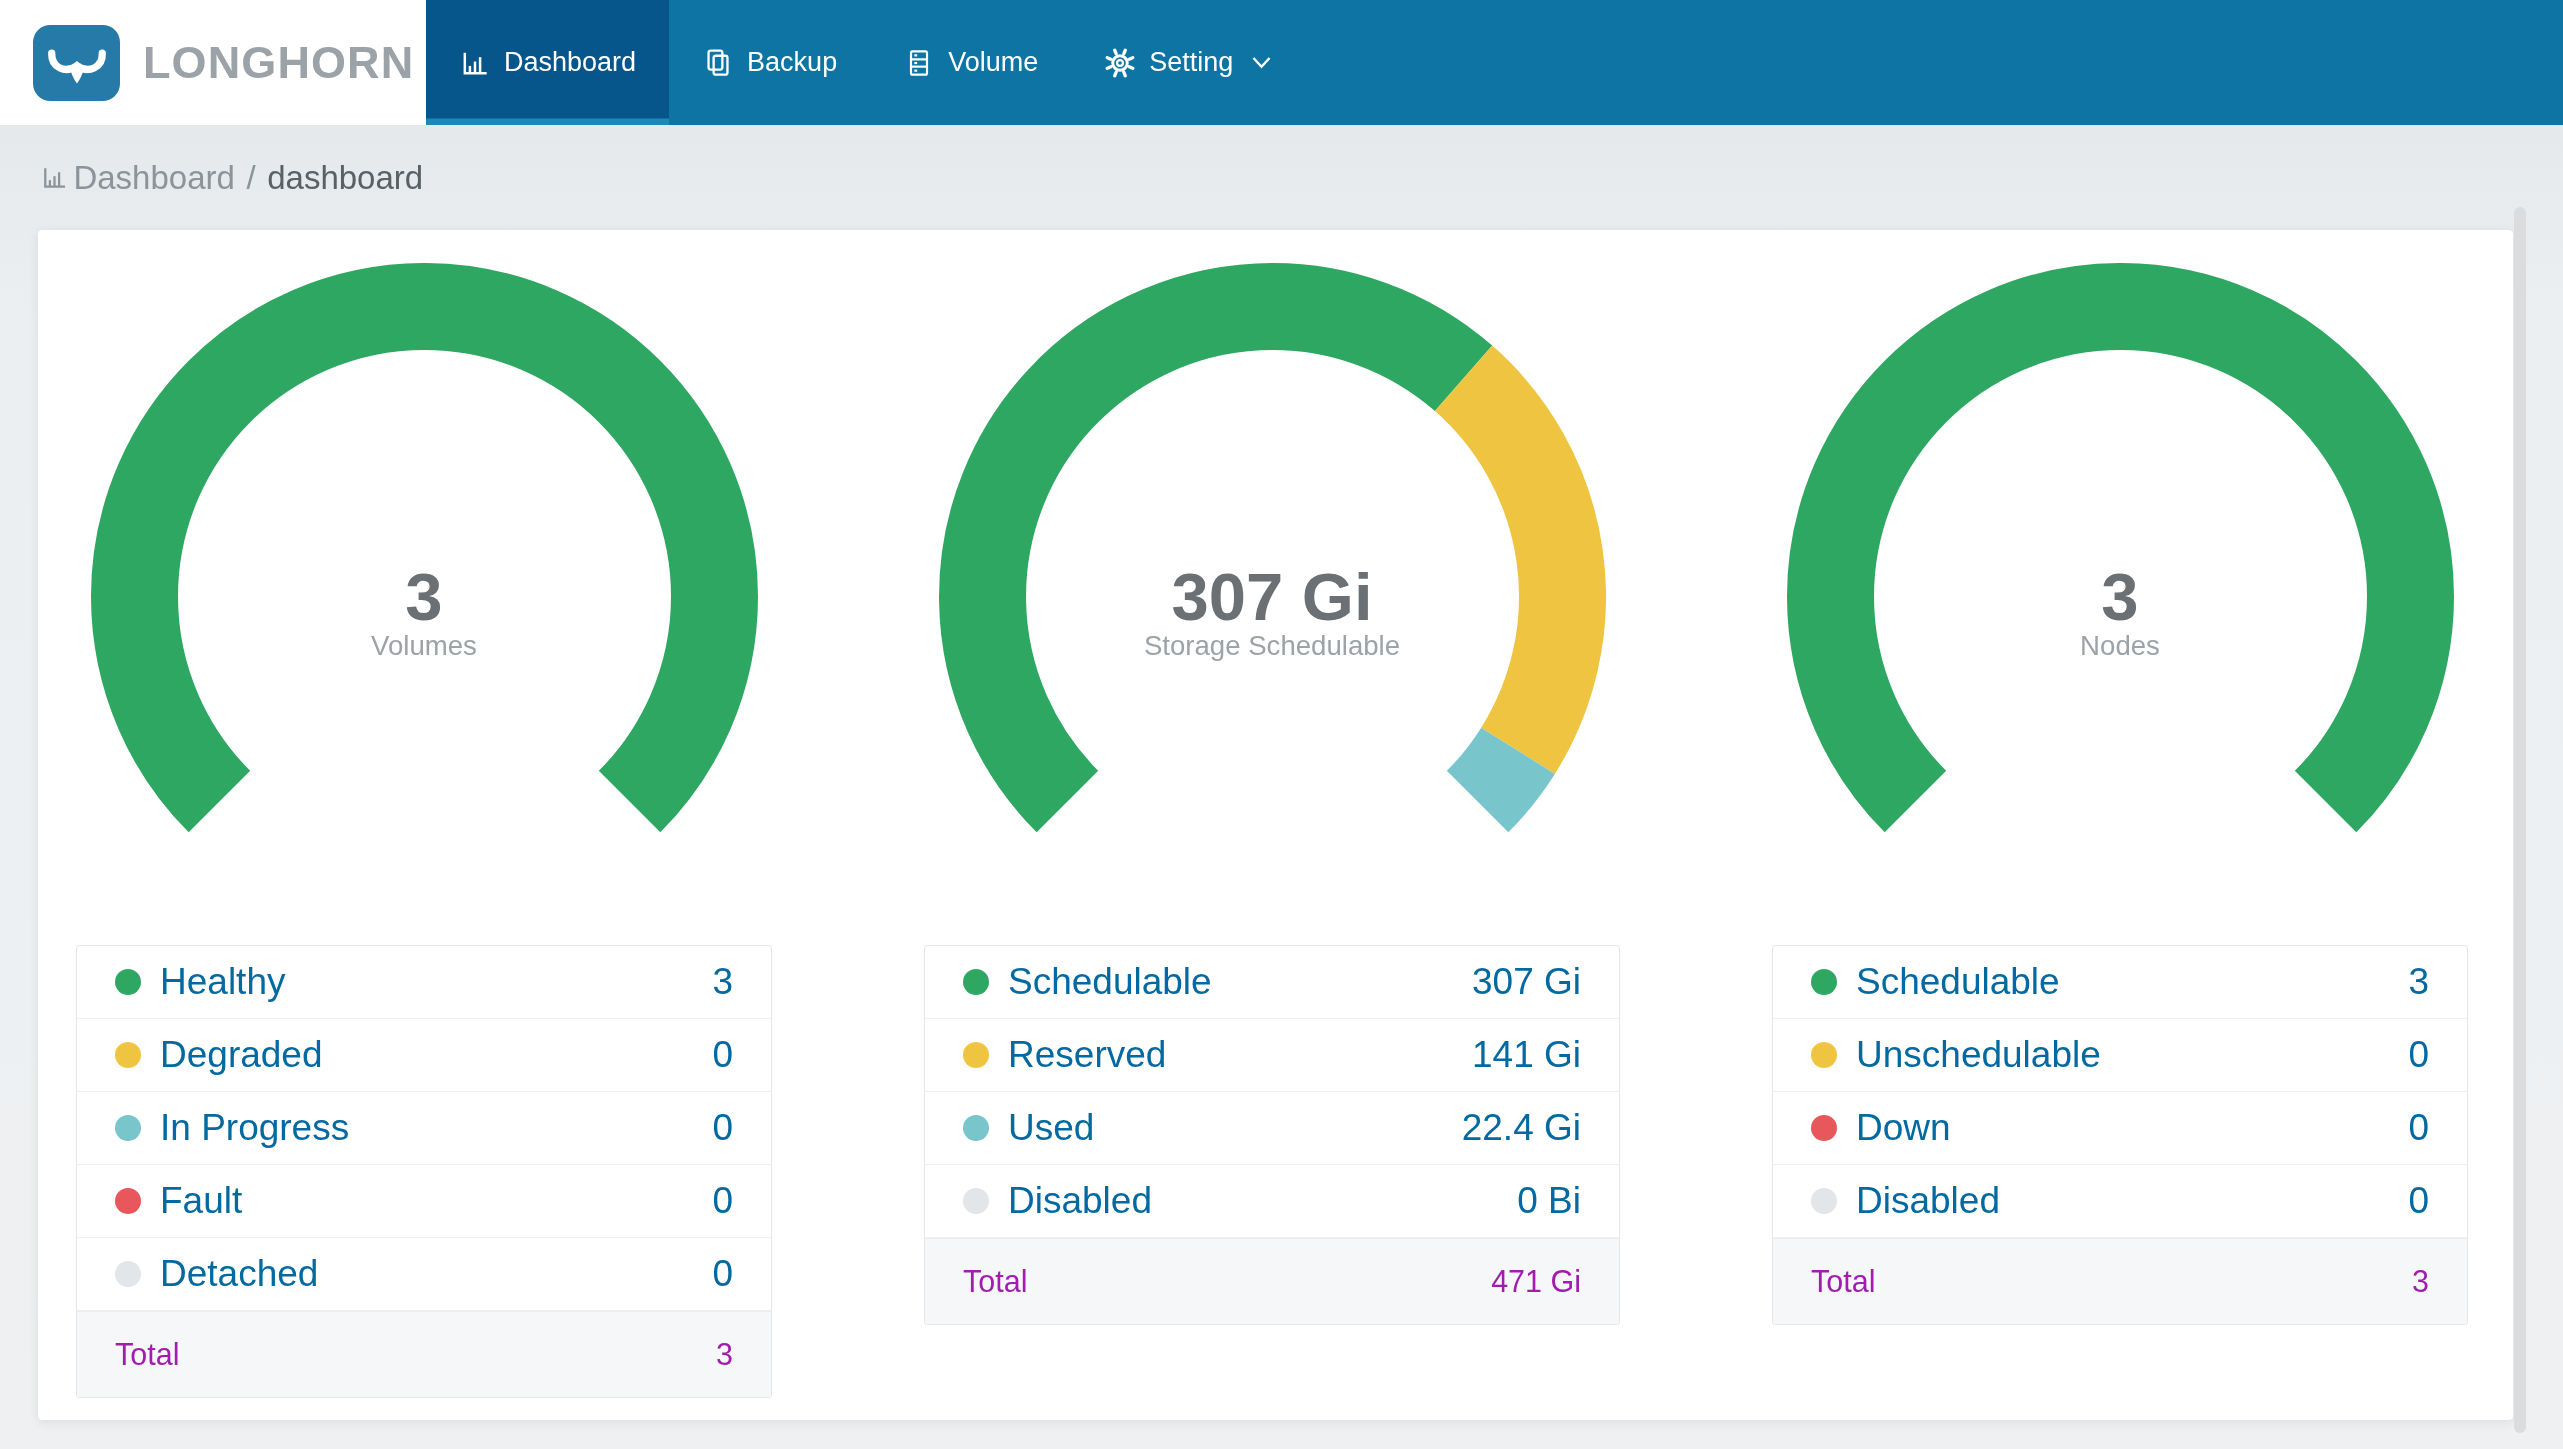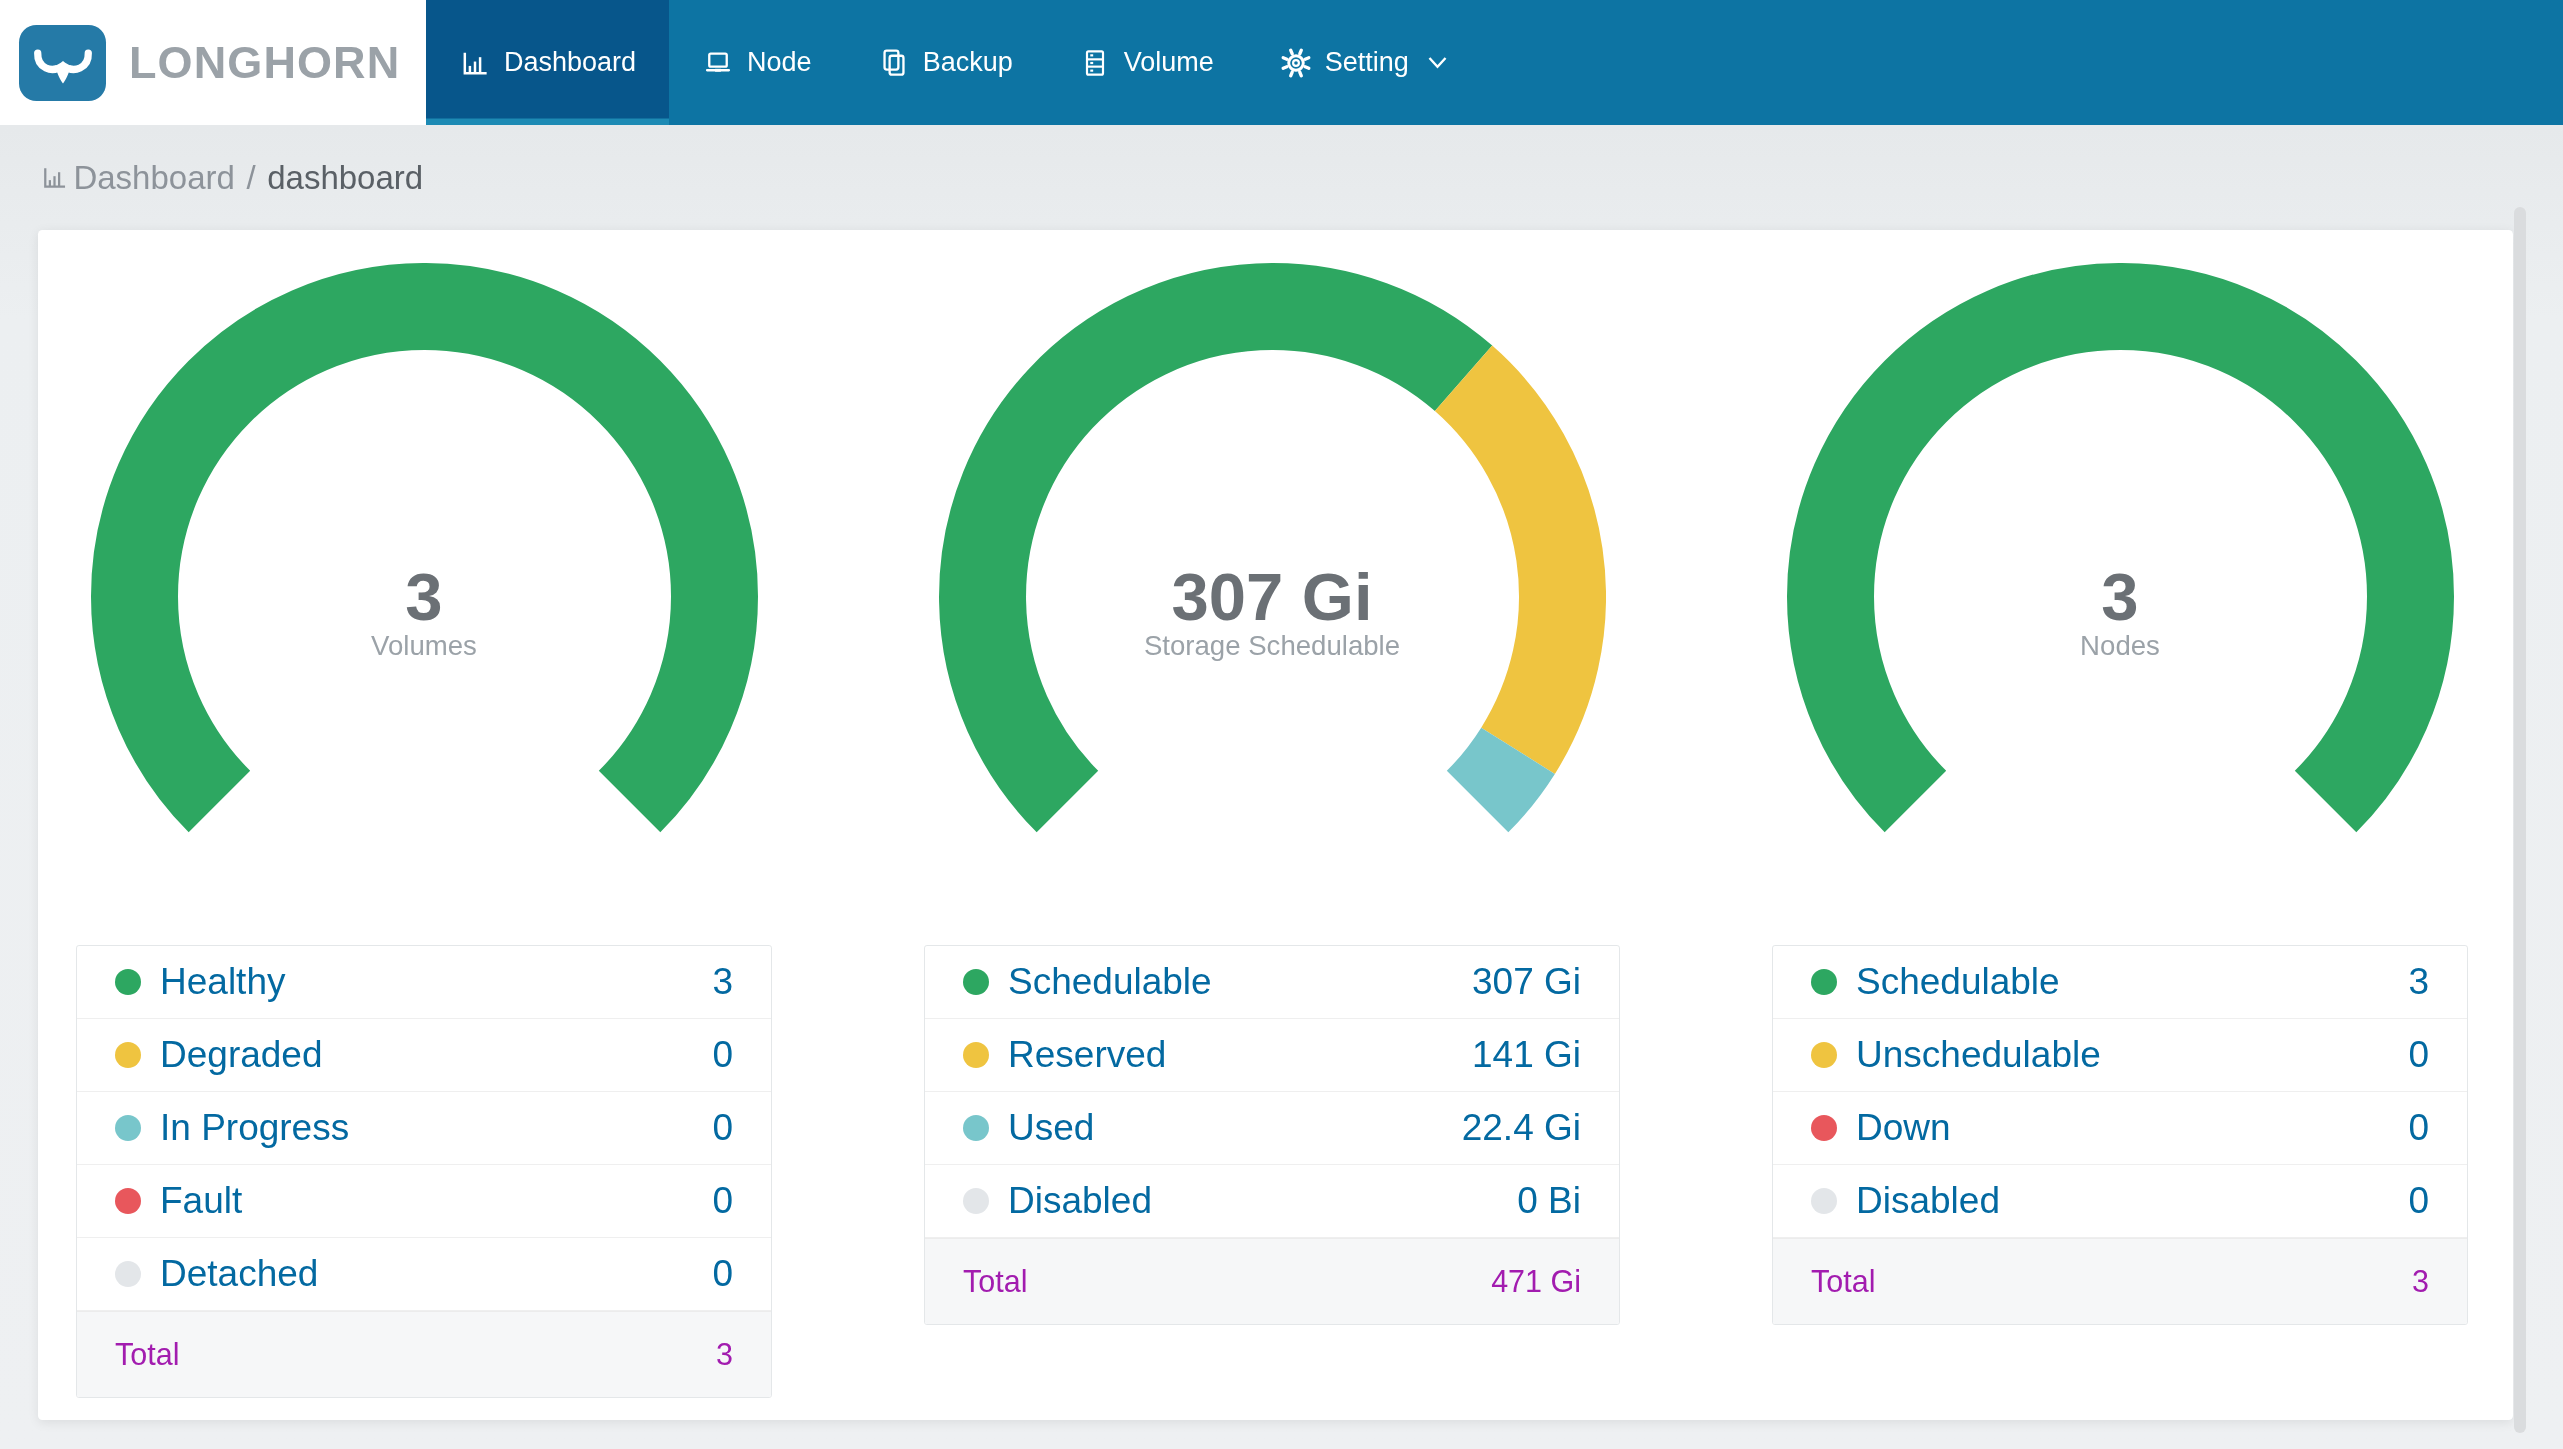--- a/index.html
+++ b/index.html
@@ -11,7 +11,7 @@
   }
   
   .navbar { height:125px; background:#0d74a3; display:flex; align-items:stretch; }
-  .brand { width:426px; background:#ffffff; display:flex; align-items:center; padding-left:19px; gap:23px; cursor:pointer; }
+  .brand { width:426px; background:#ffffff; display:flex; align-items:center; padding-left:33px; gap:23px; cursor:pointer; }
   .logo-box { width:87px; height:76px; background:#257aa7; border-radius:17.4px; display:flex; align-items:center; justify-content:center; color:#fff; flex:none; }
   .logo-box svg { width:68px; height:59px; display:block; }
   .brand-name { font-size:45px; font-weight:700; color:#9ba2a8; letter-spacing:1.1px; }

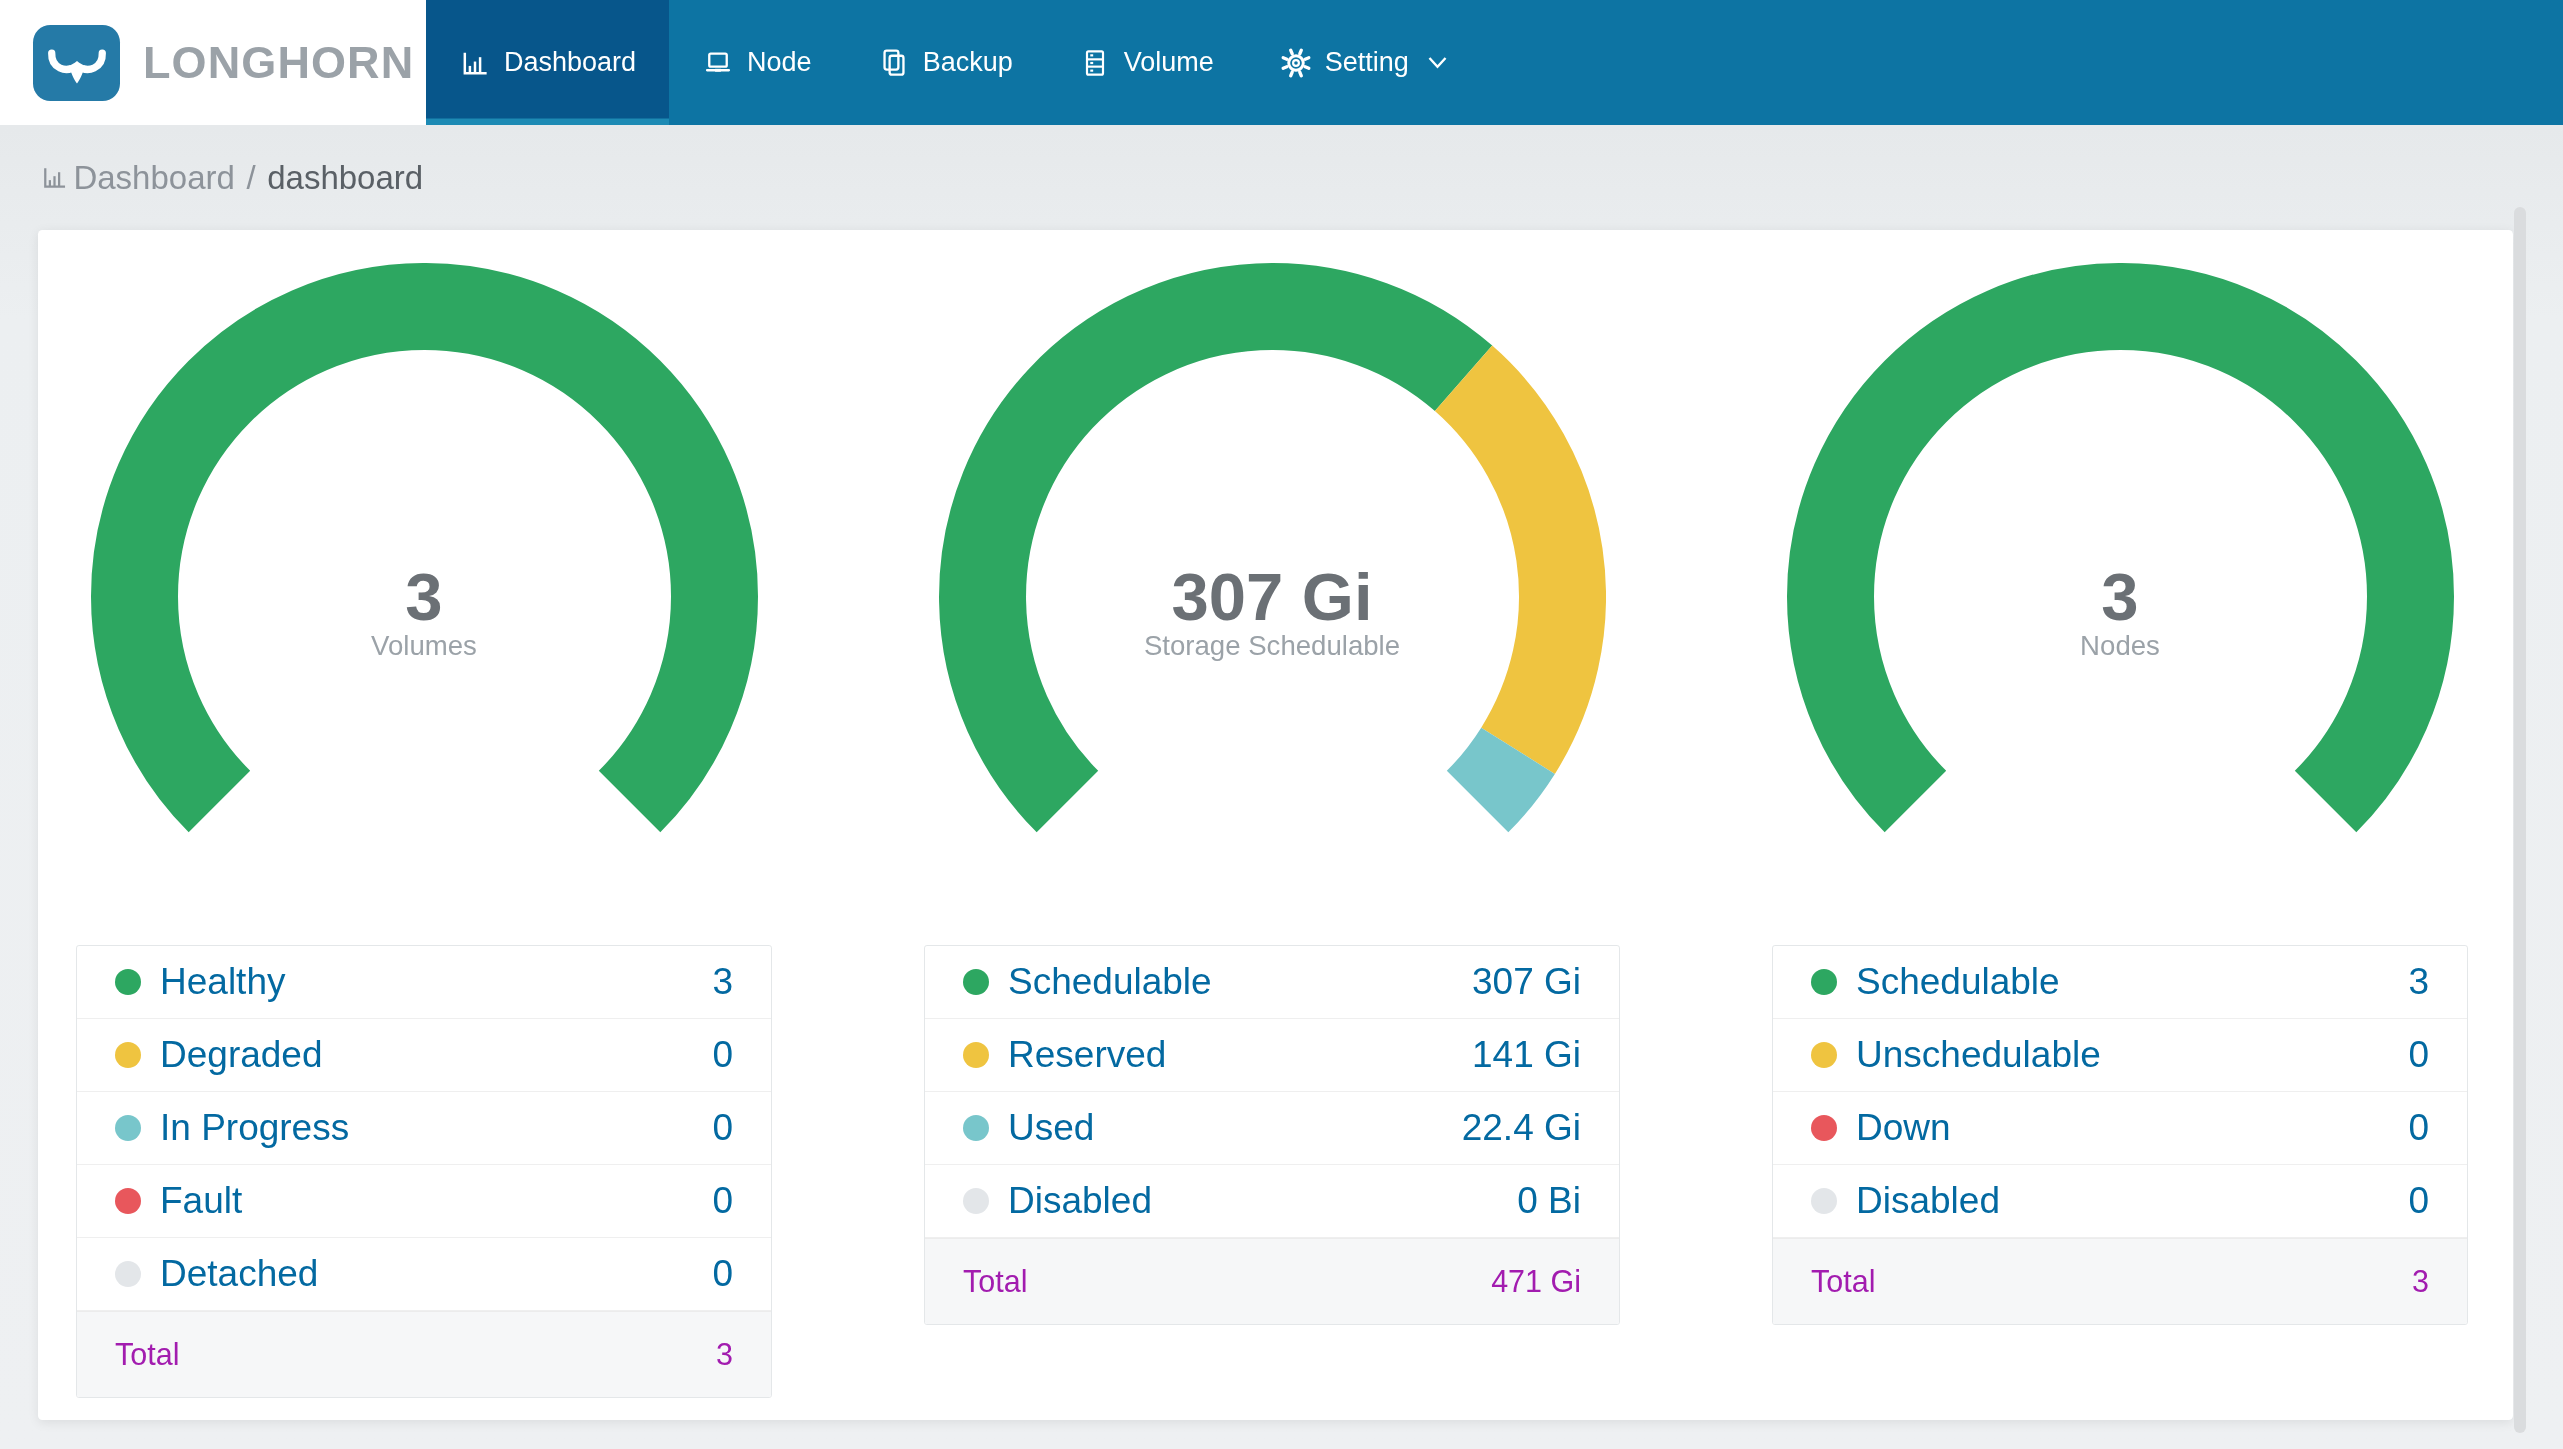--- a/index.html
+++ b/index.html
@@ -73,16 +73,6 @@
           </svg>
         </span>
         <span>Dashboard</span>
-      </div>
-      <div class="nav-item">
-        <span class="ic">
-          <svg viewBox="0 0 44 44" fill="none" stroke="currentColor" stroke-width="3.2">
-            <rect x="10" y="9" width="24" height="18" rx="2"></rect>
-            <path d="M7 32 H37" stroke-linecap="round"></path>
-            <path d="M18 32 h8" stroke-width="4"></path>
-          </svg>
-        </span>
-        <span>Node</span>
       </div>
       <div class="nav-item">
         <span class="ic">

